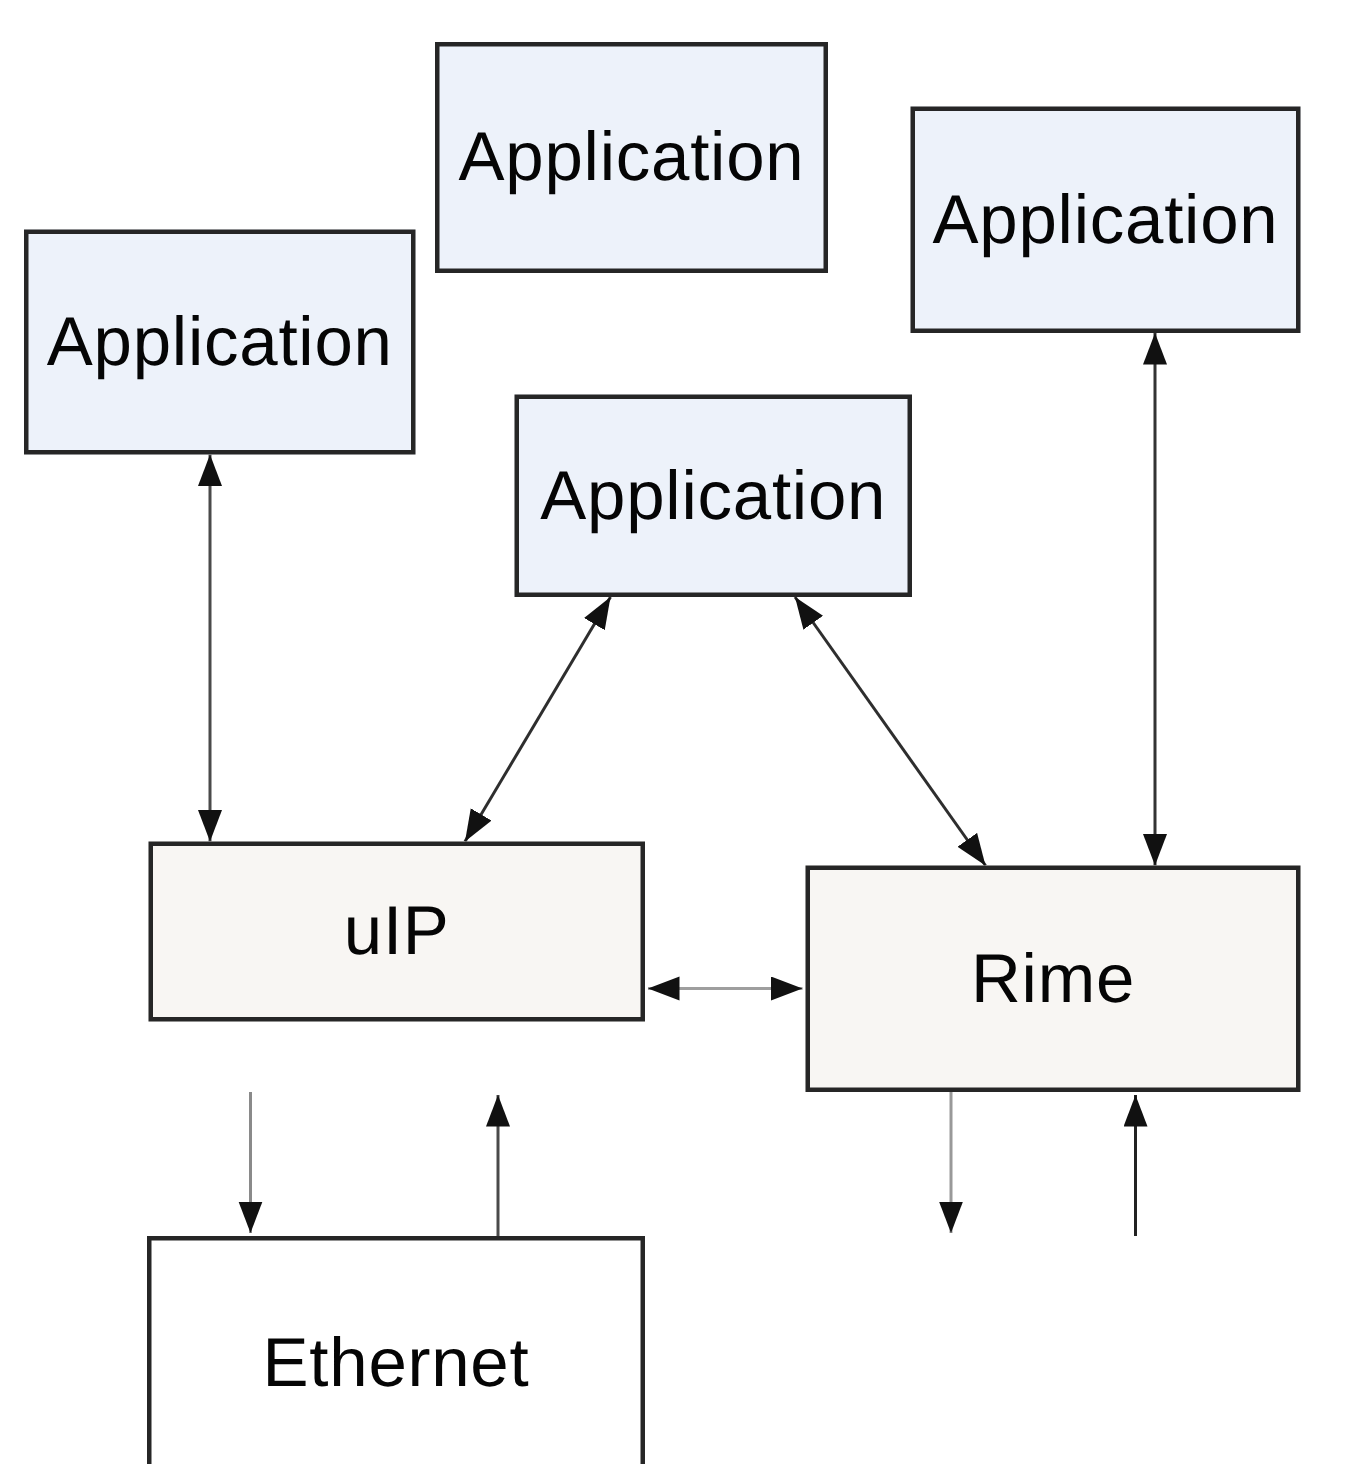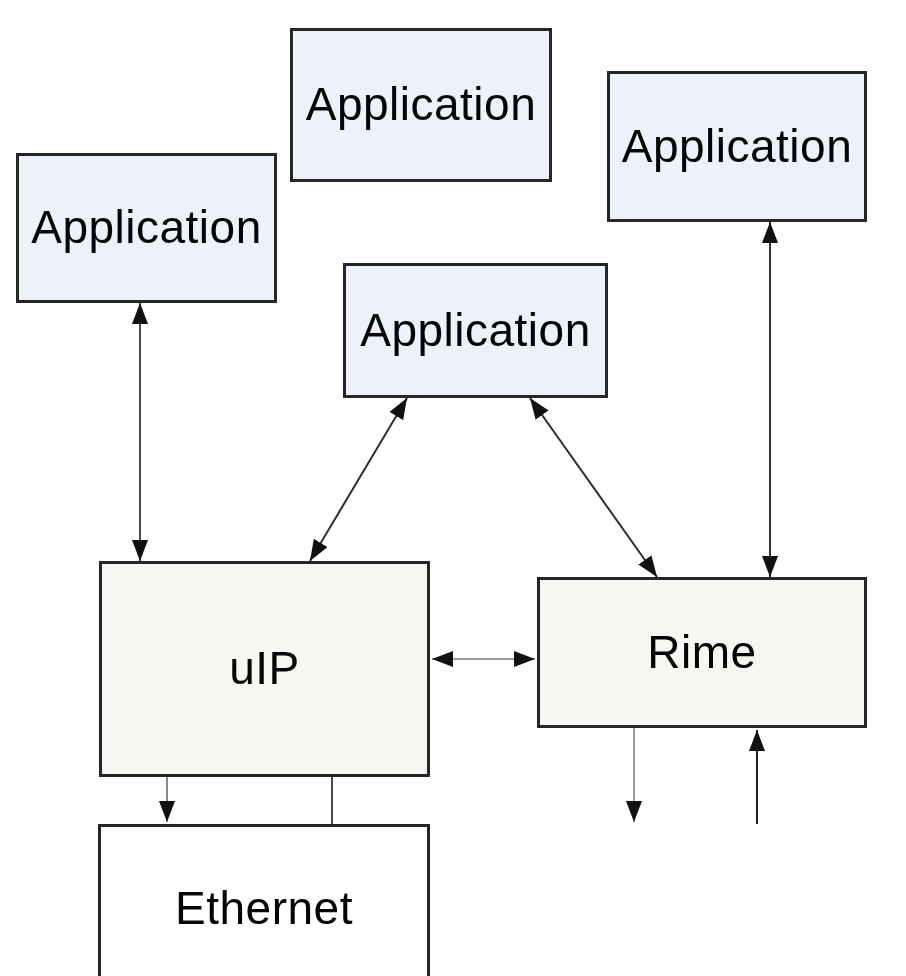--- a/index.html
+++ b/index.html
@@ -74,7 +74,7 @@
   <div class="node" style="left: 343px; top: 263px; width: 265px; height: 135px; background: rgb(237, 242, 250); border-color: rgb(38, 38, 38);">
     <span class="label">Application</span>
   </div>
-  <div class="node" style="left: 99px; top: 561px; width: 331px; height: 216px; background: rgb(248, 246, 243); border-color: rgb(38, 38, 38);">
+  <div class="node" style="left: 99px; top: 561px; width: 331px; height: 120px; background: rgb(248, 246, 243); border-color: rgb(38, 38, 38);">
     <span class="label">uIP</span>
   </div>
   <div class="node" style="left: 537px; top: 577px; width: 330px; height: 151px; background: rgb(248, 246, 243); border-color: rgb(38, 38, 38);">

